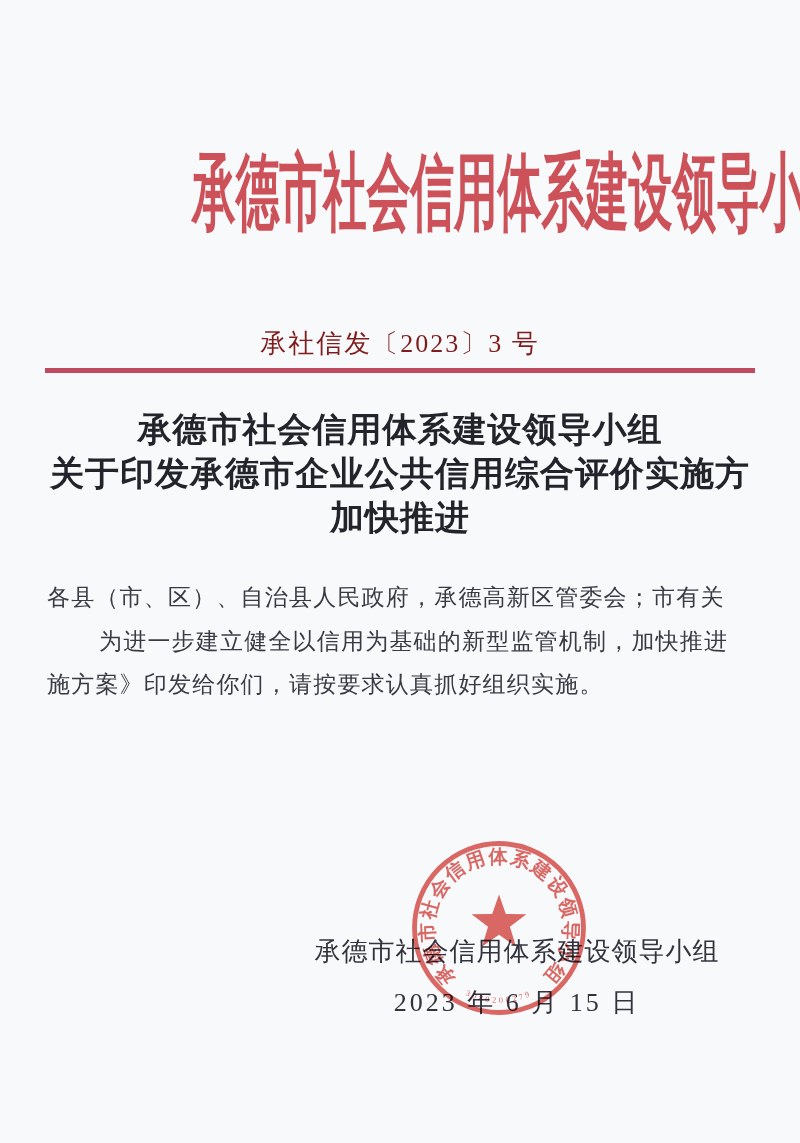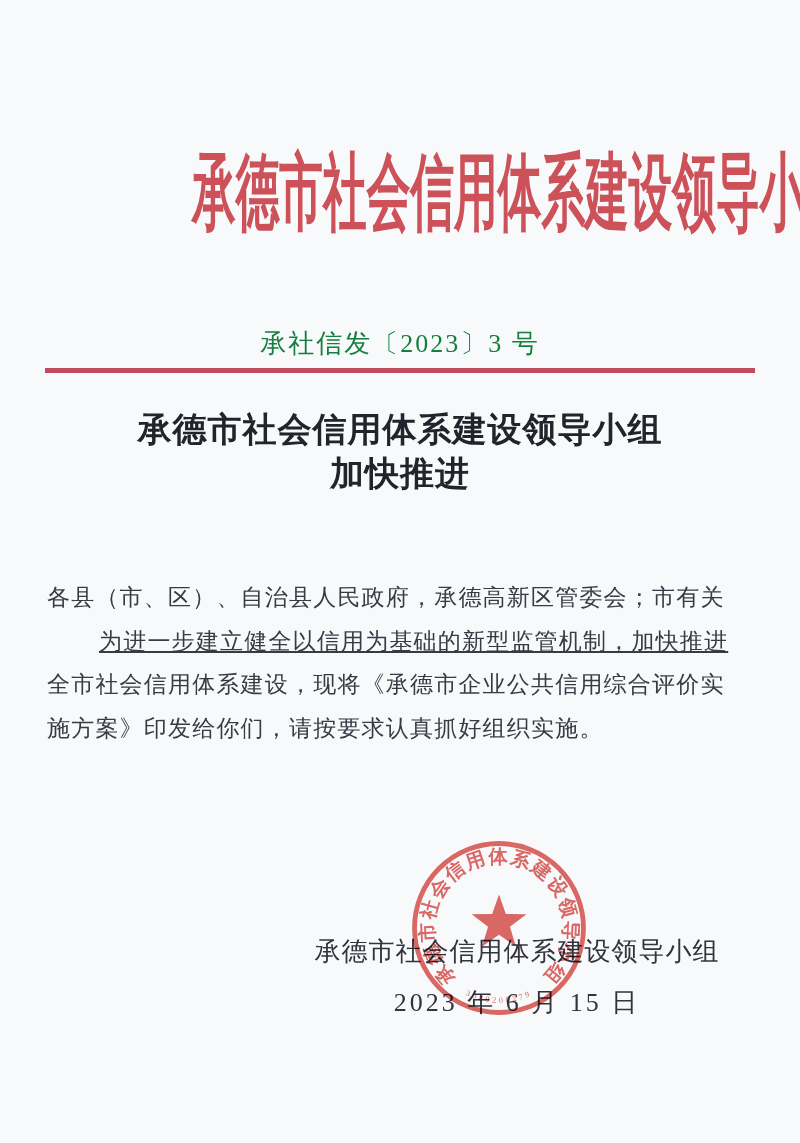--- a/index.html
+++ b/index.html
@@ -40,7 +40,7 @@
     width:800px;
     text-align:center;
     font-size:26px;
-    color:#15803d;
+    color:#7f1d1d;
     letter-spacing:2px;
   }
   

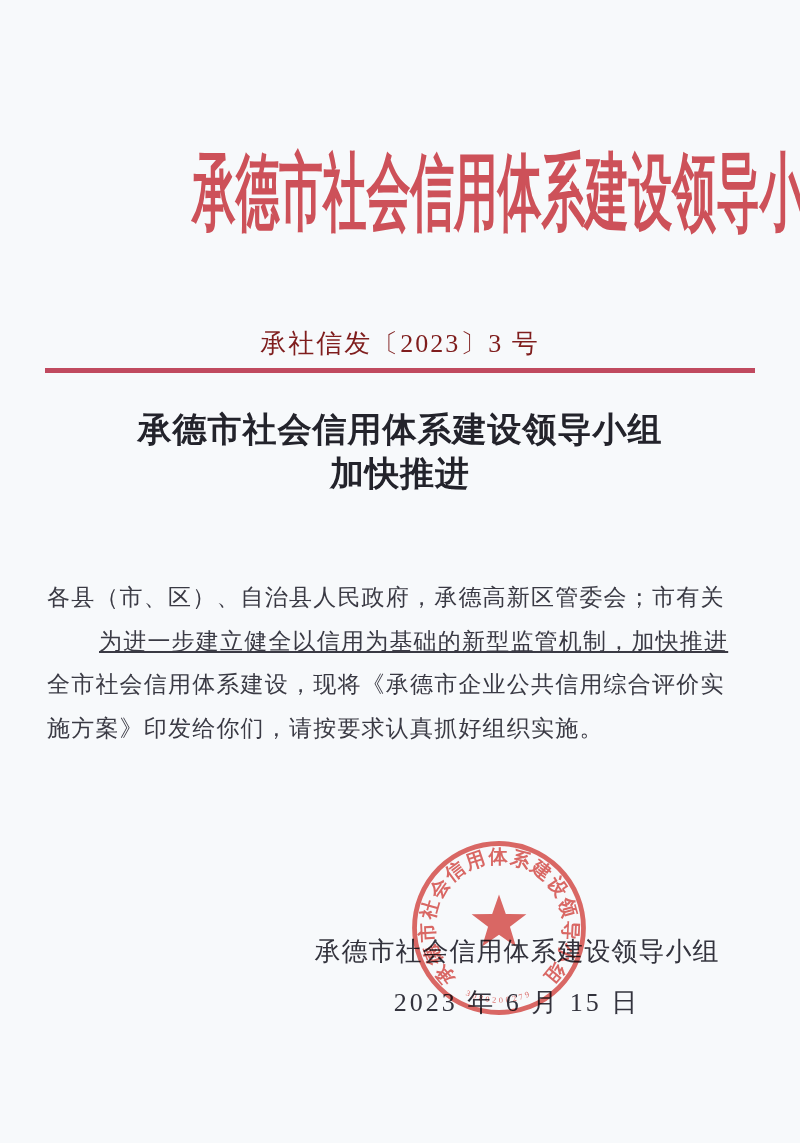--- a/index.html
+++ b/index.html
@@ -123,6 +123,7 @@
 
   <div class="notice-title">
     <div>承德市社会信用体系建设领导小组</div>
+    <div>关于印发承德市企业公共信用综合评价实施方</div>
     <div>加快推进</div>
   </div>
 

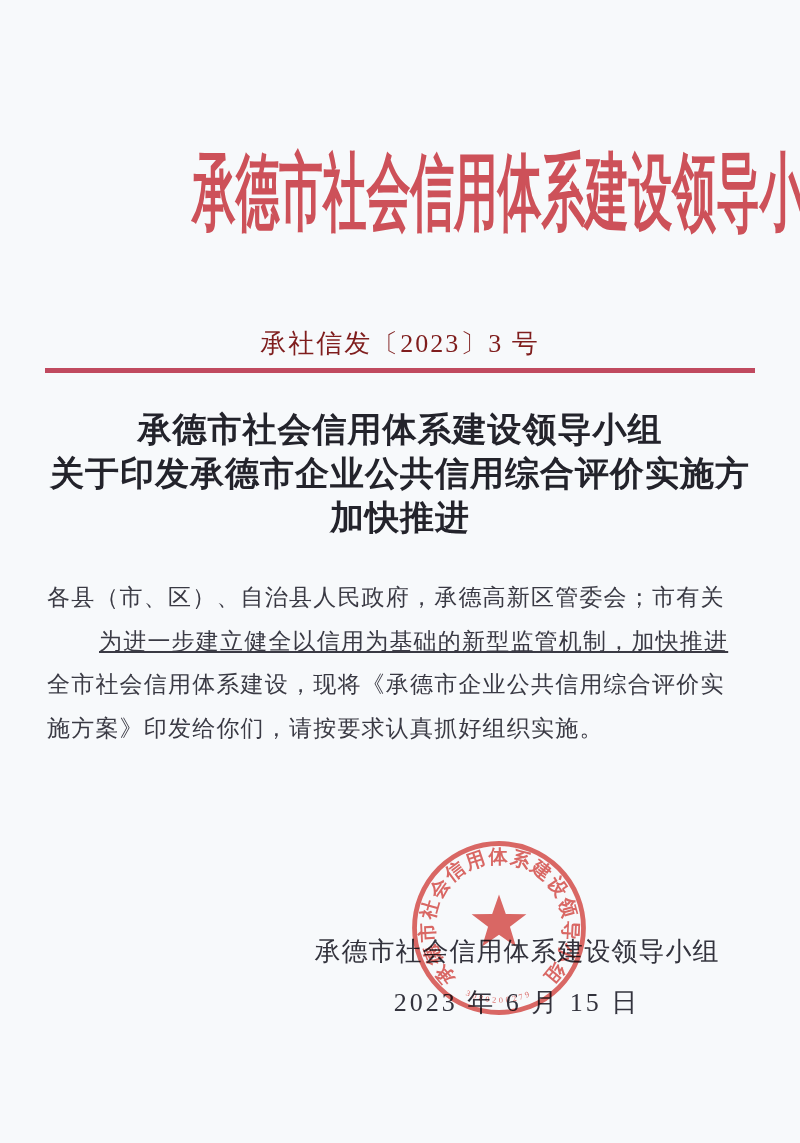--- a/index.html
+++ b/index.html
@@ -77,7 +77,7 @@
     letter-spacing:1.2px;
   }
   .body-line{white-space:nowrap;}
-  .body-line.indent{text-indent:52px;text-decoration:underline;}
+  .body-line.indent{text-indent:52px;}
   
   .signature{
     position:absolute;

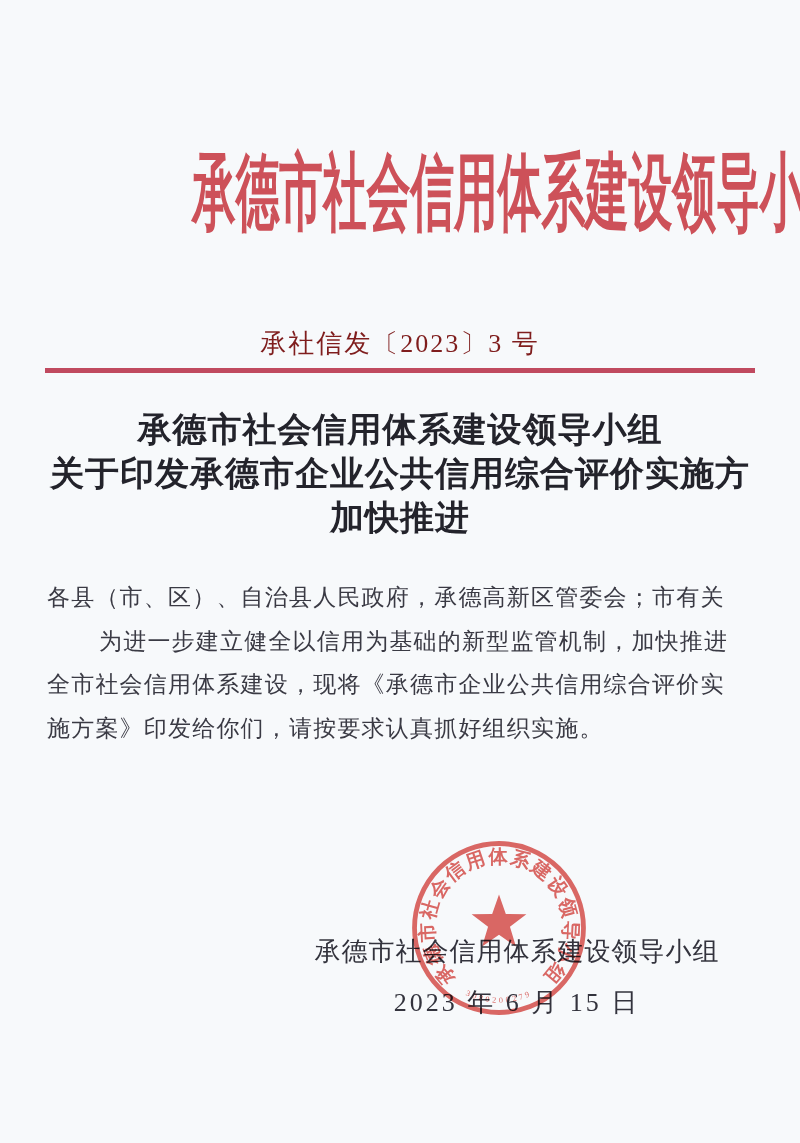--- a/index.html
+++ b/index.html
@@ -130,7 +130,6 @@
   <div class="body-text">
     <div class="body-line">各县（市、区）、自治县人民政府，承德高新区管委会；市有关</div>
     <div class="body-line indent">为进一步建立健全以信用为基础的新型监管机制，加快推进</div>
-    <div class="body-line">全市社会信用体系建设，现将《承德市企业公共信用综合评价实</div>
     <div class="body-line">施方案》印发给你们，请按要求认真抓好组织实施。</div>
   </div>
 

